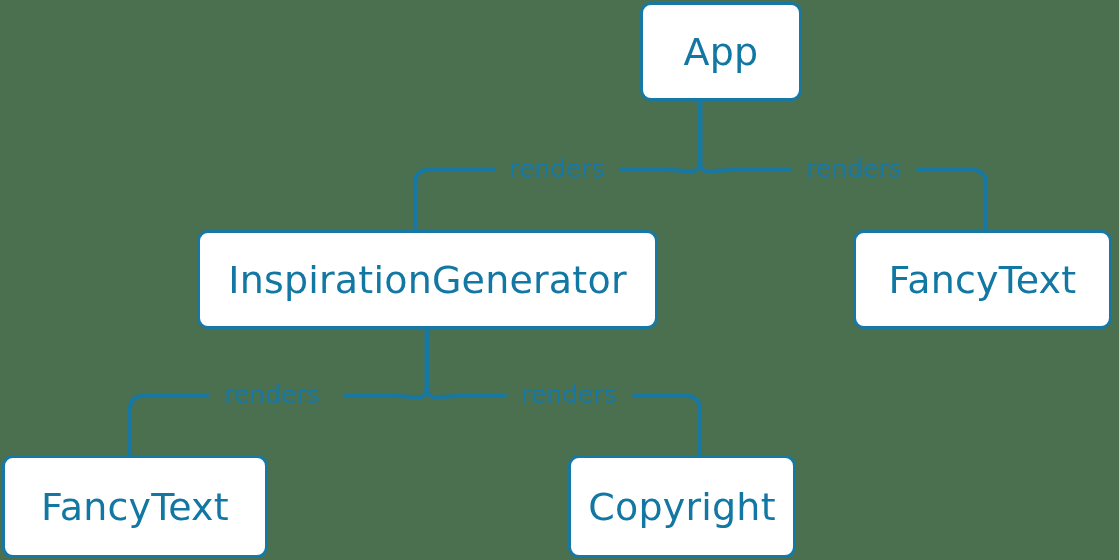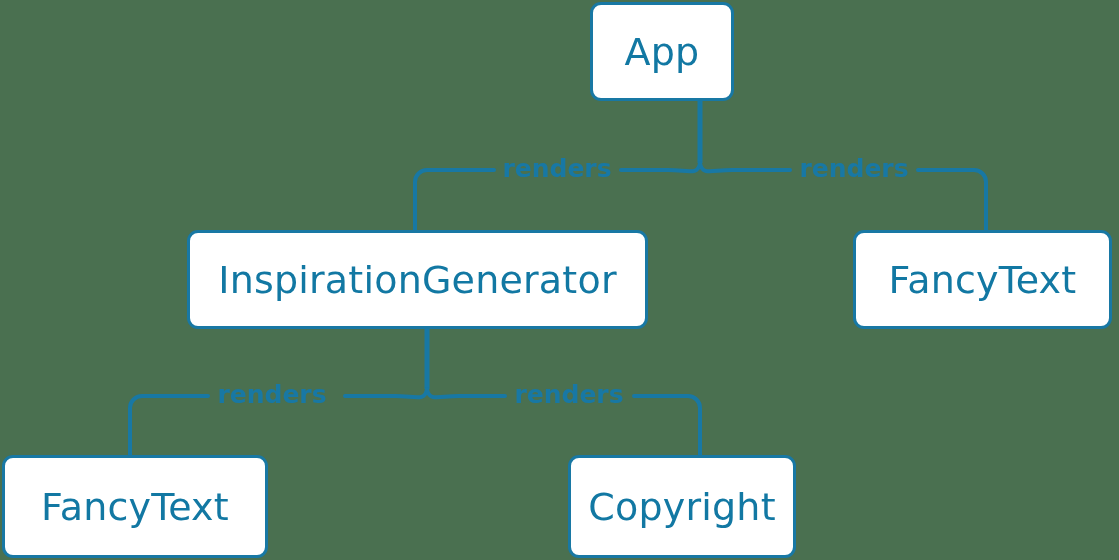--- a/index.html
+++ b/index.html
@@ -79,7 +79,7 @@
     <path d="M 634 396 L 688 396 A 12 12 0 0 1 700 408 L 700 455" stroke="#1878a4" stroke-width="4" fill="none" stroke-linecap="round"></path>
   </svg>
 
-  <div class="node" style="left:590px; top:2px; width:144px; height:99px;">
+  <div class="node" style="left:640px; top:2px; width:162px; height:99px;">
     <span class="node-label">App</span>
   </div>
 

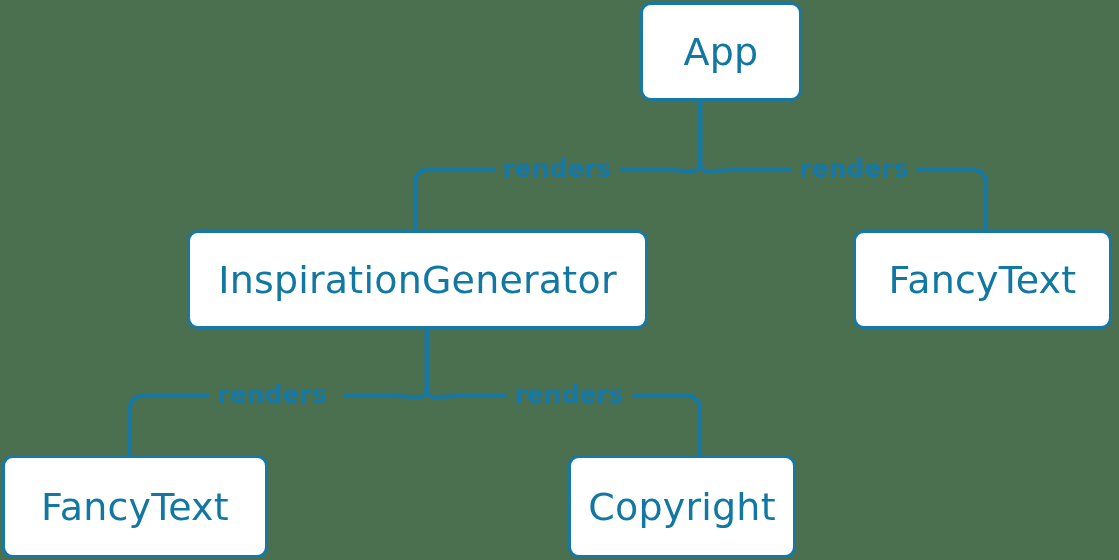--- a/index.html
+++ b/index.html
@@ -48,7 +48,7 @@
     position: absolute;
     color: #1878a4;
     font-size: 25px;
-    font-weight: 700;
+    font-weight: 400;
     white-space: nowrap;
     line-height: 1;
     z-index: 3;

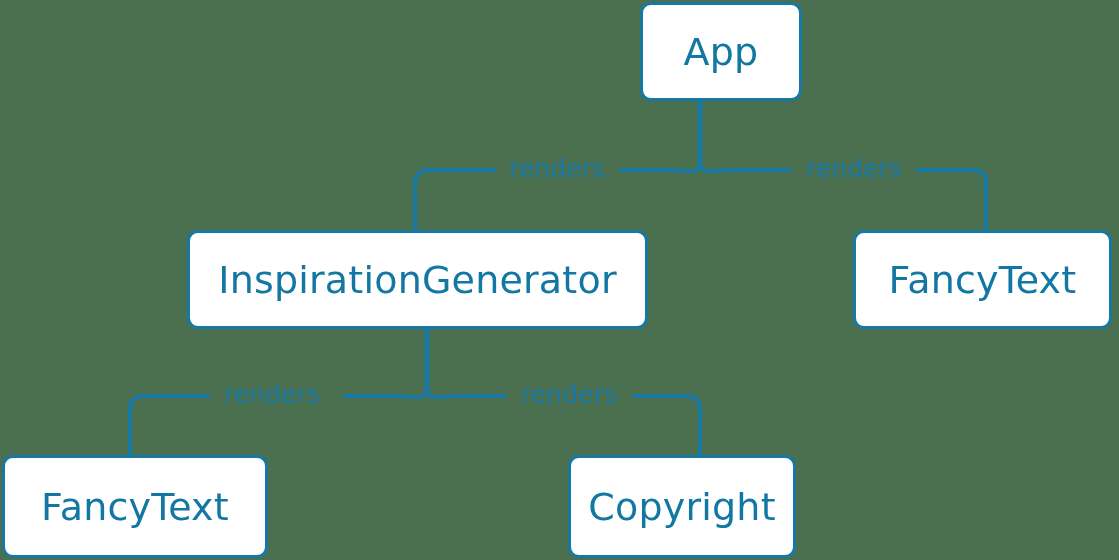--- a/index.html
+++ b/index.html
@@ -83,7 +83,7 @@
     <span class="node-label">App</span>
   </div>
 
-  <div class="node" style="left:187px; top:230px; width:461px; height:99px;">
+  <div class="node" style="left:197px; top:230px; width:461px; height:99px;">
     <span class="node-label">InspirationGenerator</span>
   </div>
 

